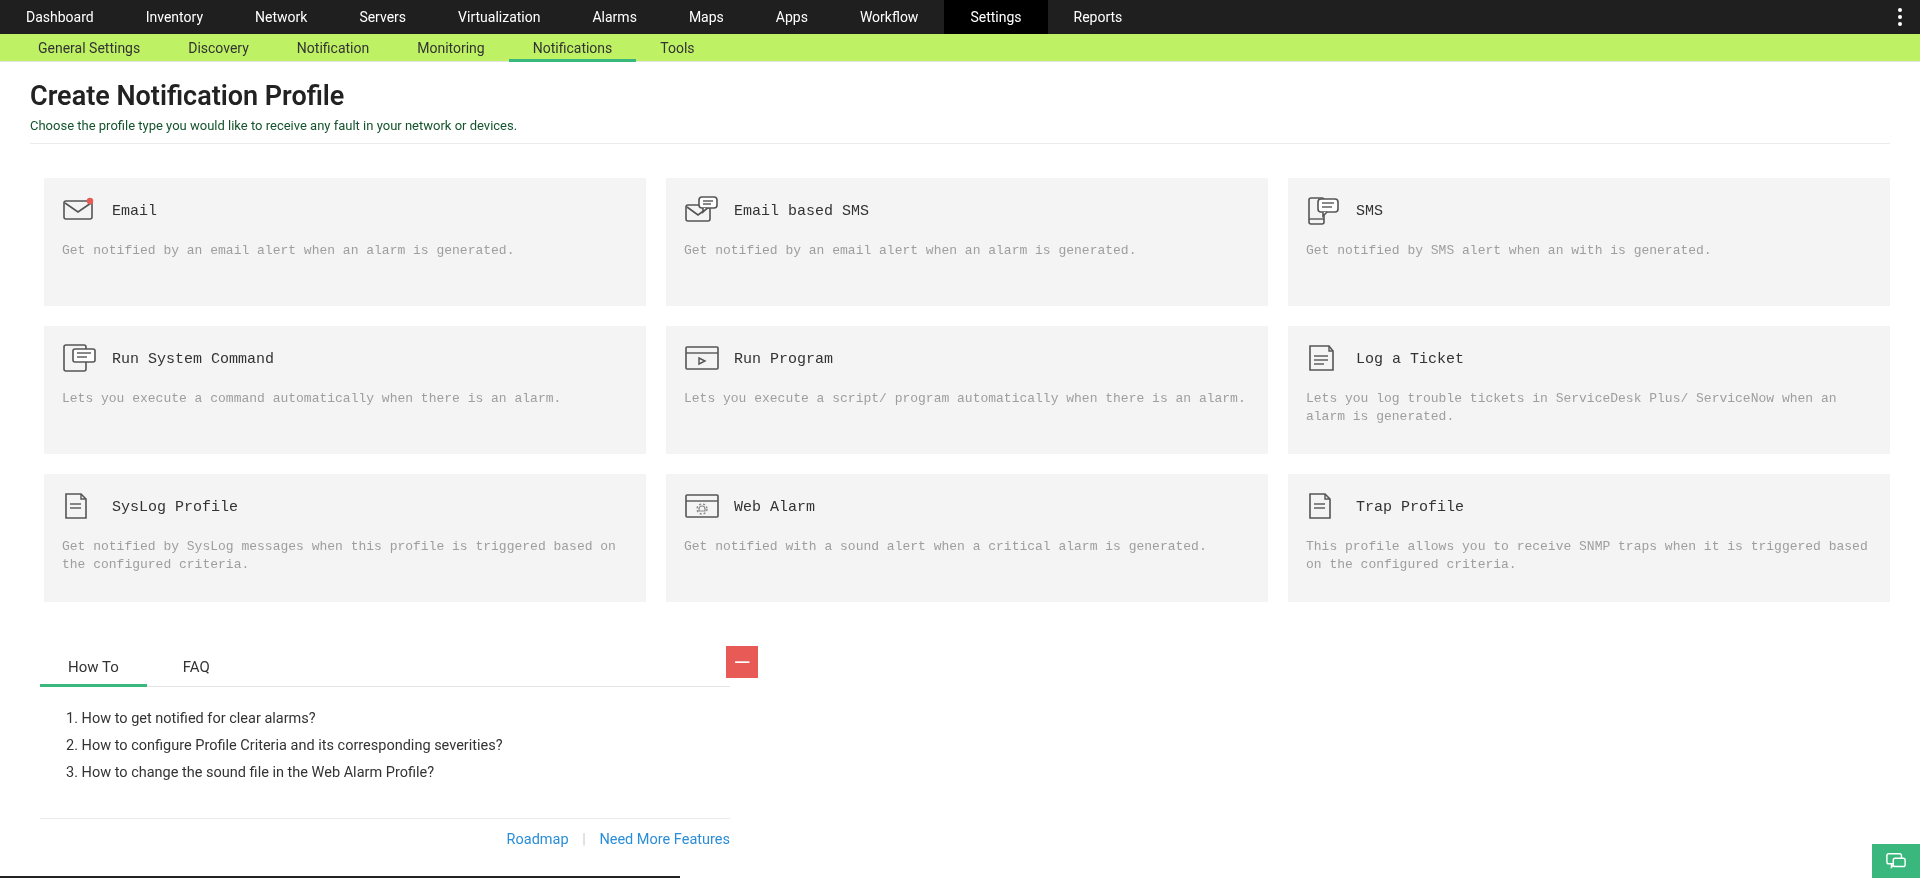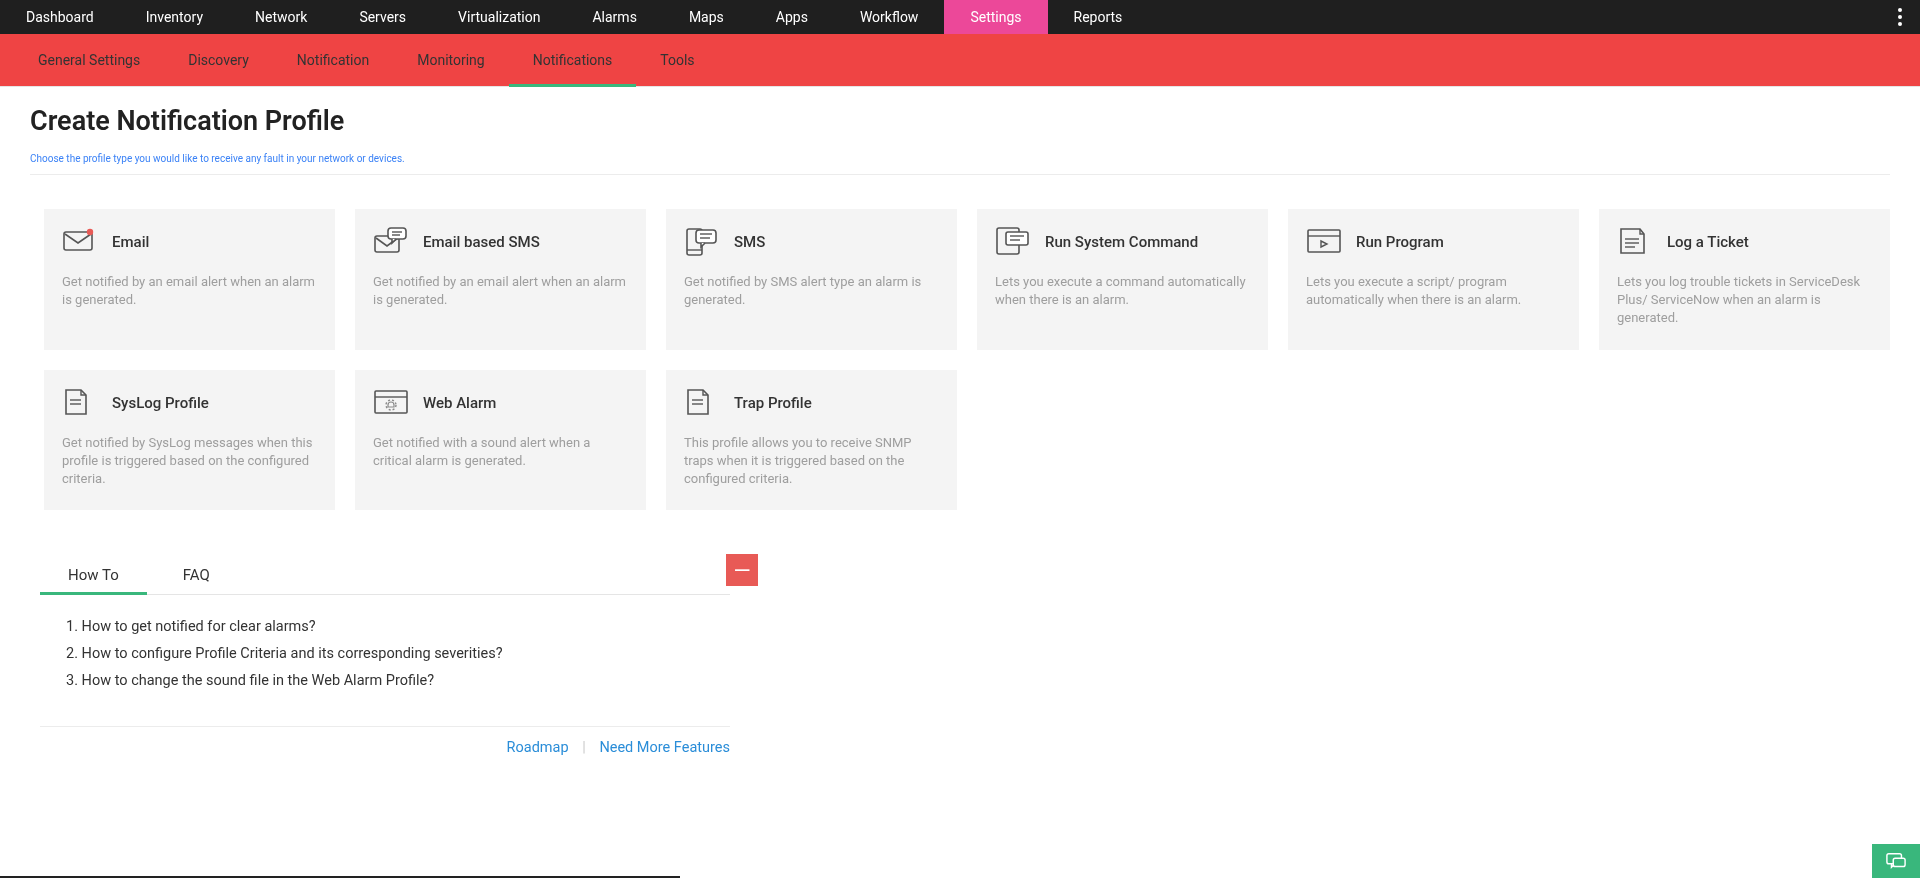--- a/index.html
+++ b/index.html
@@ -8,7 +8,7 @@
   
   .topnav { background: #1f1f1f; height: 34px; display: flex; align-items: stretch; position: relative; }
   .topnav-item { color: #fff; padding: 0 26px; display: flex; align-items: center; font-size: 14px; cursor: pointer; }
-  .topnav-item.active { background: #ec4899; }
+  .topnav-item.active { background: #000000; }
   .topnav-kebab { position: absolute; right: 12px; top: 0; height: 34px; display: flex; flex-direction: column; justify-content: center; gap: 3px; cursor: pointer; padding: 0 6px;}
   .topnav-kebab span { width: 4px; height: 4px; background: #fff; border-radius: 50%; display: block; }
 

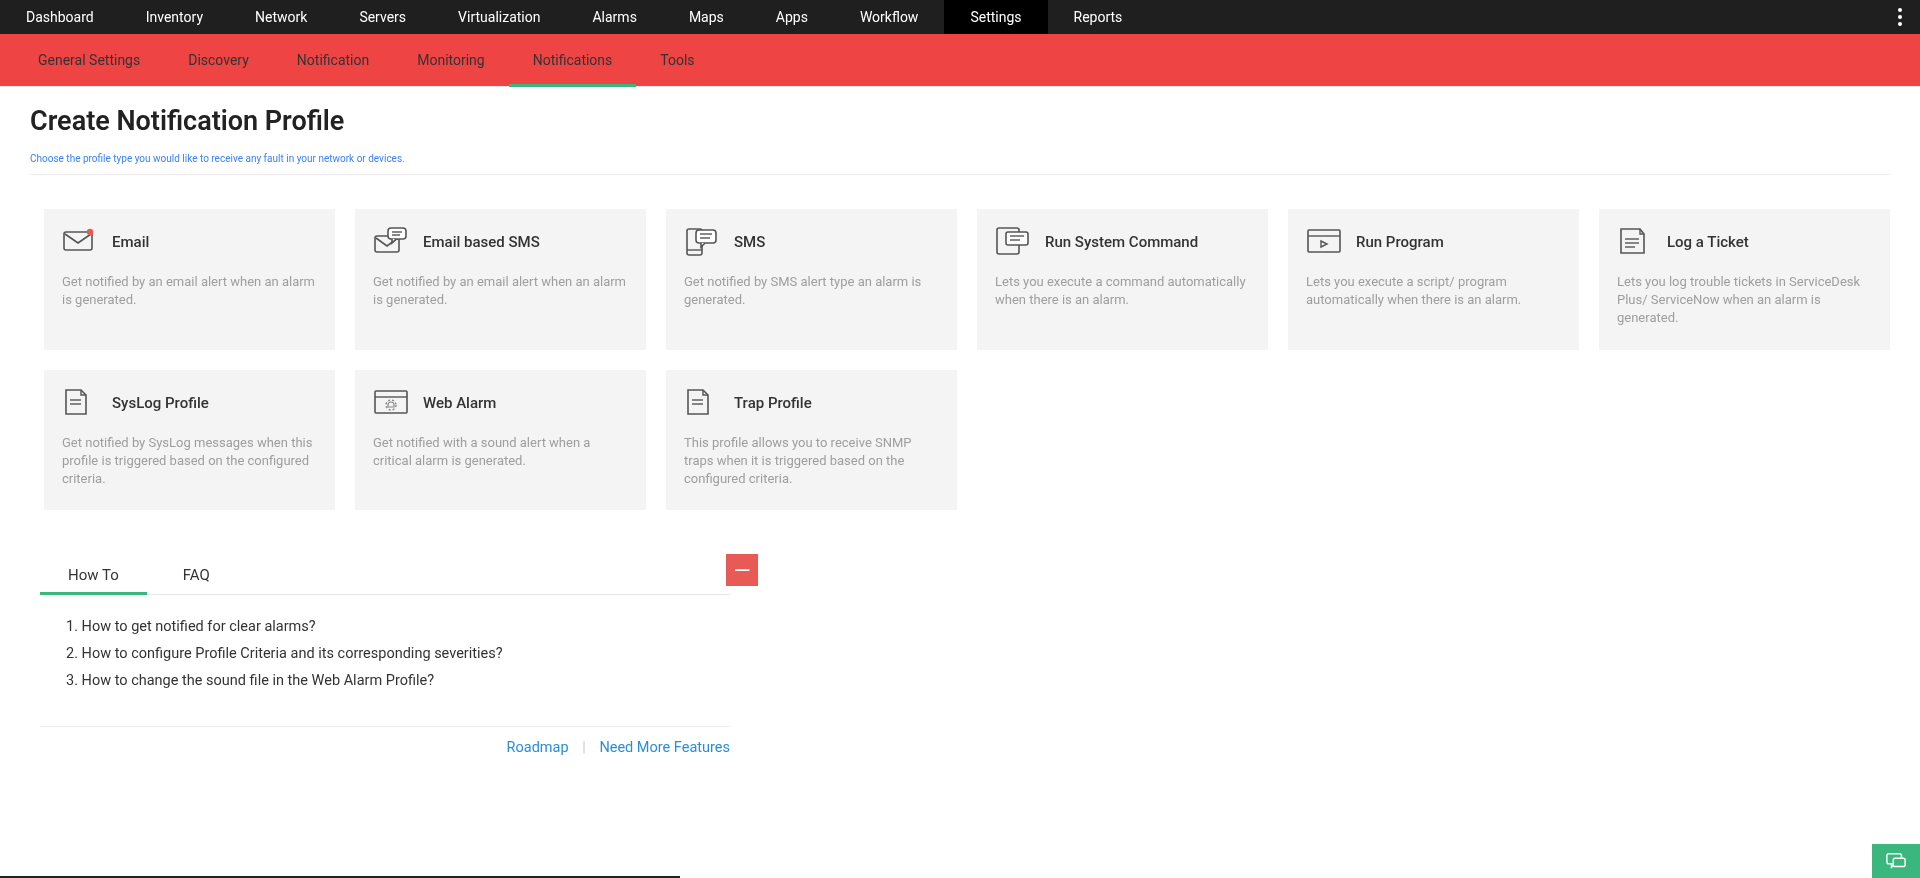--- a/index.html
+++ b/index.html
@@ -13,7 +13,7 @@
   .topnav-kebab span { width: 4px; height: 4px; background: #fff; border-radius: 50%; display: block; }
 
   
-  .subnav { background: #ef4444; border-bottom: 1px solid #e5e5e5; height: 53px; display: flex; align-items: stretch; padding-left: 14px; }
+  .subnav { background: #bef264; border-bottom: 1px solid #e5e5e5; height: 28px; display: flex; align-items: stretch; padding-left: 14px; }
   .subnav-item { color: #333; padding: 0 24px; display: flex; align-items: center; font-size: 14px; cursor: pointer; position: relative; }
   .subnav-item.active::after { content:""; position:absolute; left:0; right:0; bottom:-1px; height:3px; background:#39b77c; }
 

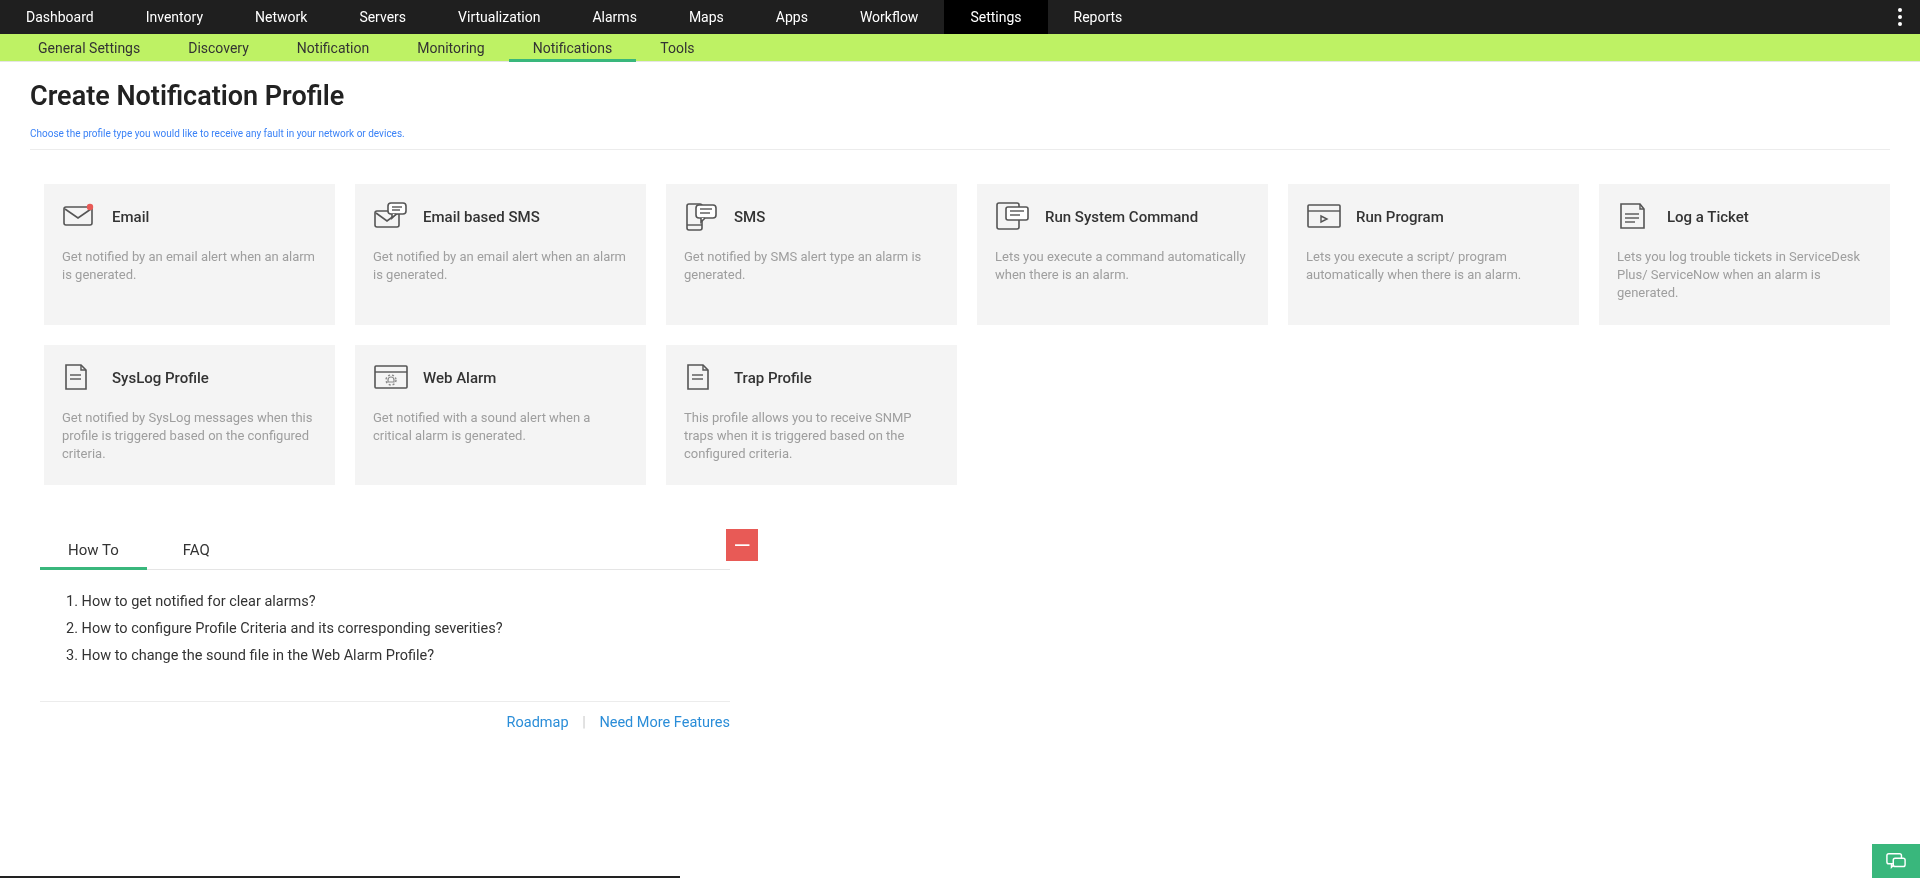--- a/index.html
+++ b/index.html
@@ -20,7 +20,7 @@
   
   .page { padding: 18px 30px 20px 30px; }
   .page-title { font-size: 27px; font-weight: 600; color: #222; }
-  .page-subtitle { font-size: 10px; color: #3b82f6; margin-top: 16px; }
+  .page-subtitle { font-size: 13px; color: #14532d; margin-top: 6px; }
   .page-divider { border: none; border-top: 1px solid #ececec; margin-top: 10px; }
 
   

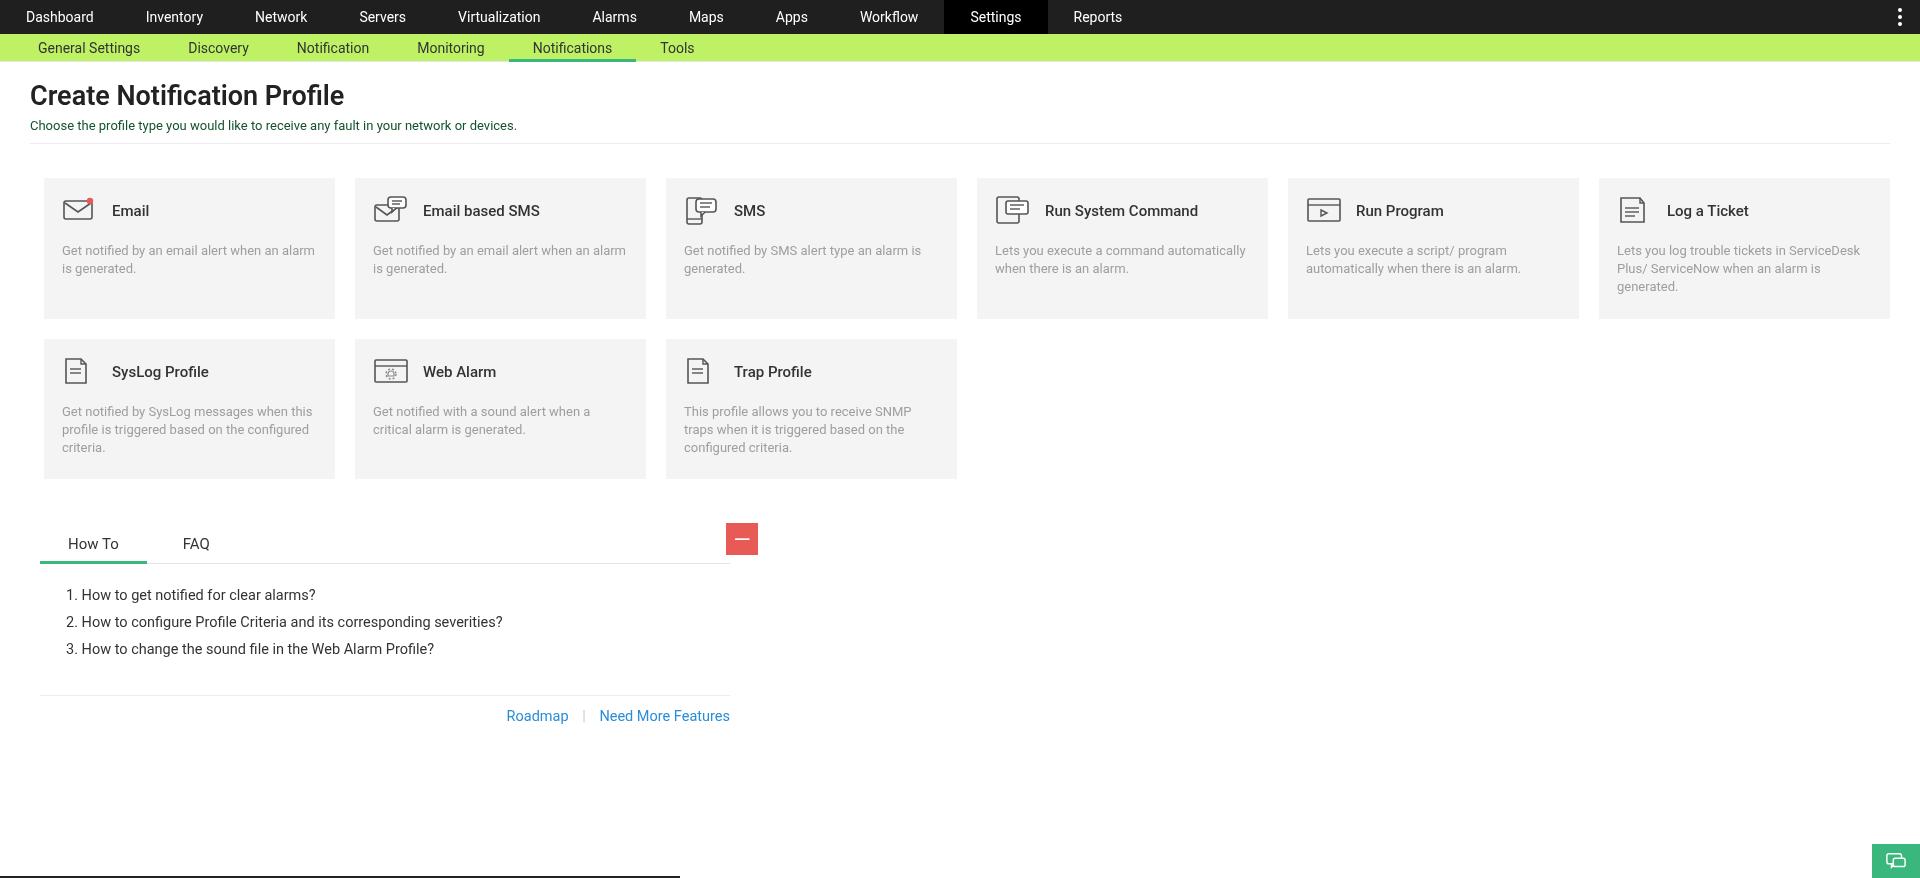--- a/index.html
+++ b/index.html
@@ -24,7 +24,7 @@
   .page-divider { border: none; border-top: 1px solid #ececec; margin-top: 10px; }
 
   
-  .cards { display: grid; grid-template-columns: repeat(6, 1fr); gap: 20px; padding: 14px 30px 6px 44px; }
+  .cards { display: grid; grid-template-columns: repeat(3, 1fr); gap: 20px; padding: 14px 30px 6px 44px; font-family: Liberation Mono, monospace; }
   .card { background: #f4f4f4; padding: 18px 18px 22px 18px; min-height: 128px; cursor: pointer; }
   .card-head { display: flex; align-items: center; gap: 14px; margin-bottom: 16px; }
   .card-icon { width: 36px; height: 30px; display:flex; align-items:center; justify-content:center; color:#555;}

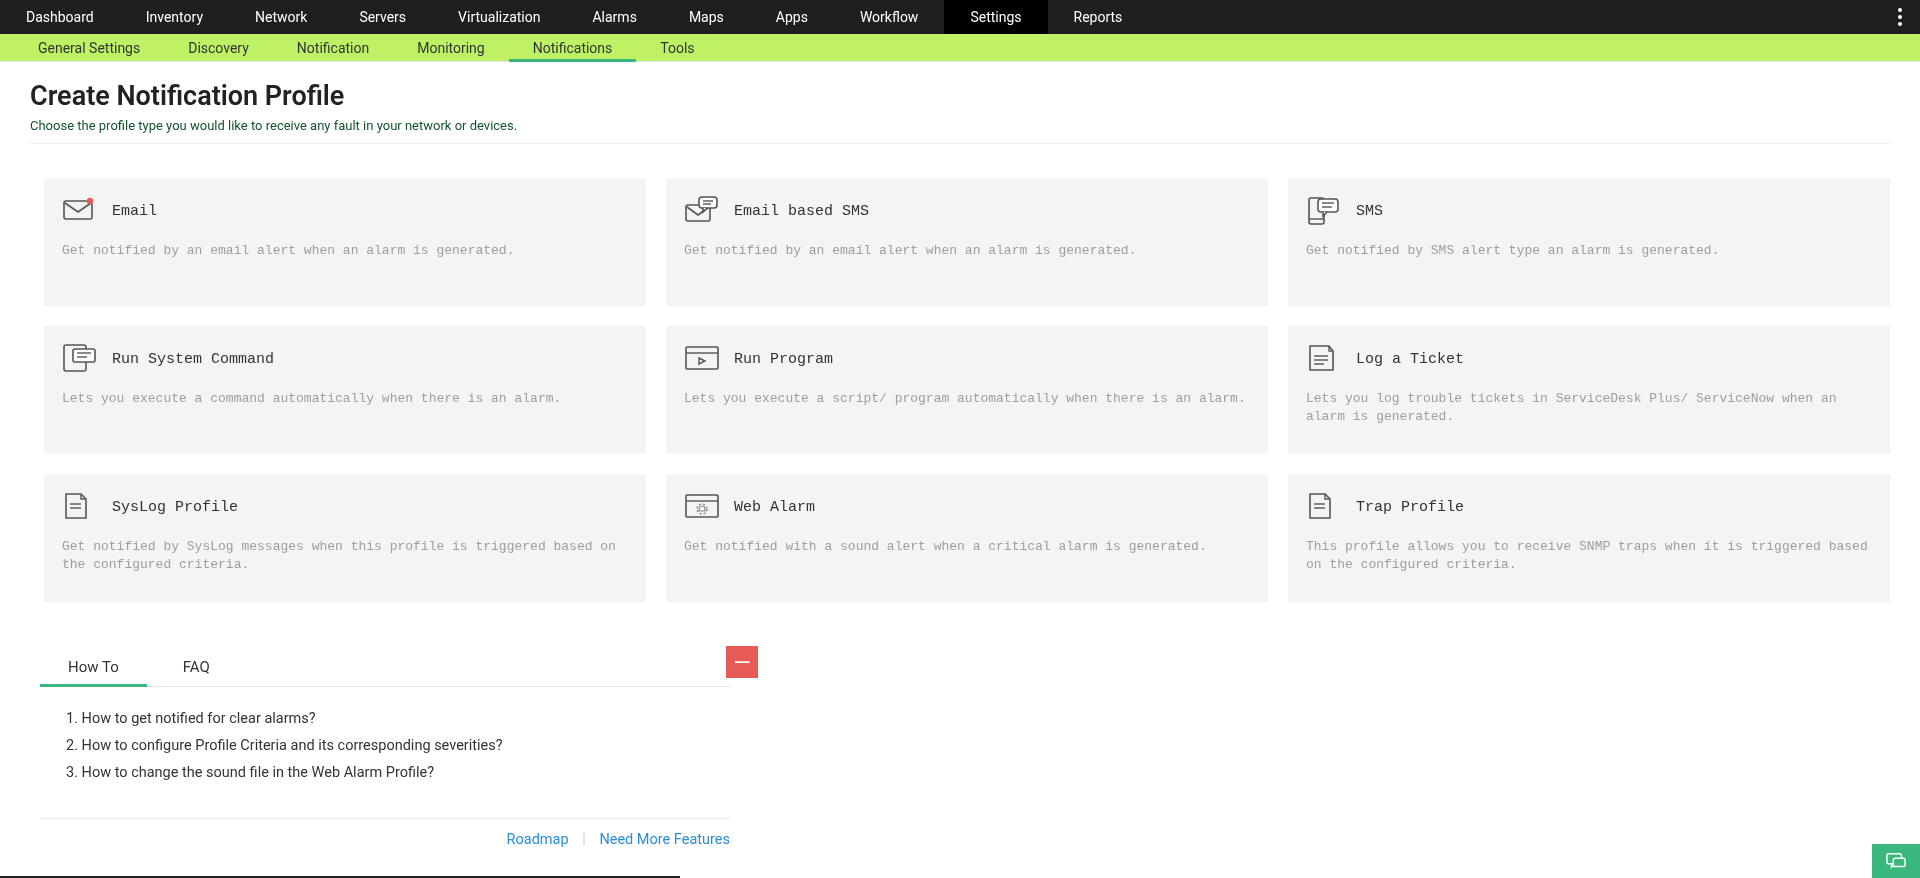--- a/index.html
+++ b/index.html
@@ -159,7 +159,7 @@
         </span>
         <span class="card-title">SMS</span>
       </div>
-      <div class="card-desc">Get notified by SMS alert type an alarm is generated.</div>
+      <div class="card-desc">Get notified by SMS alert when an with is generated.</div>
     </div>
     <div class="card">
       <div class="card-head">

